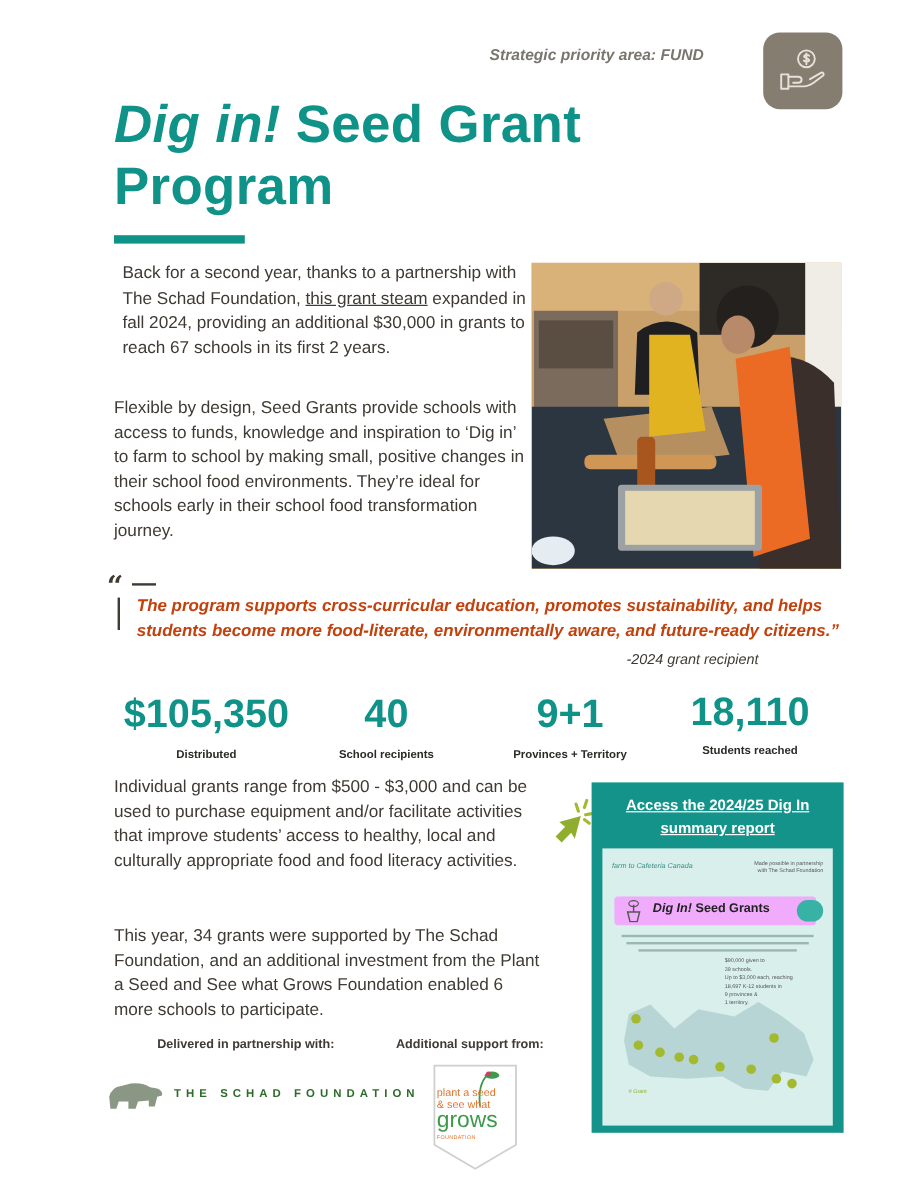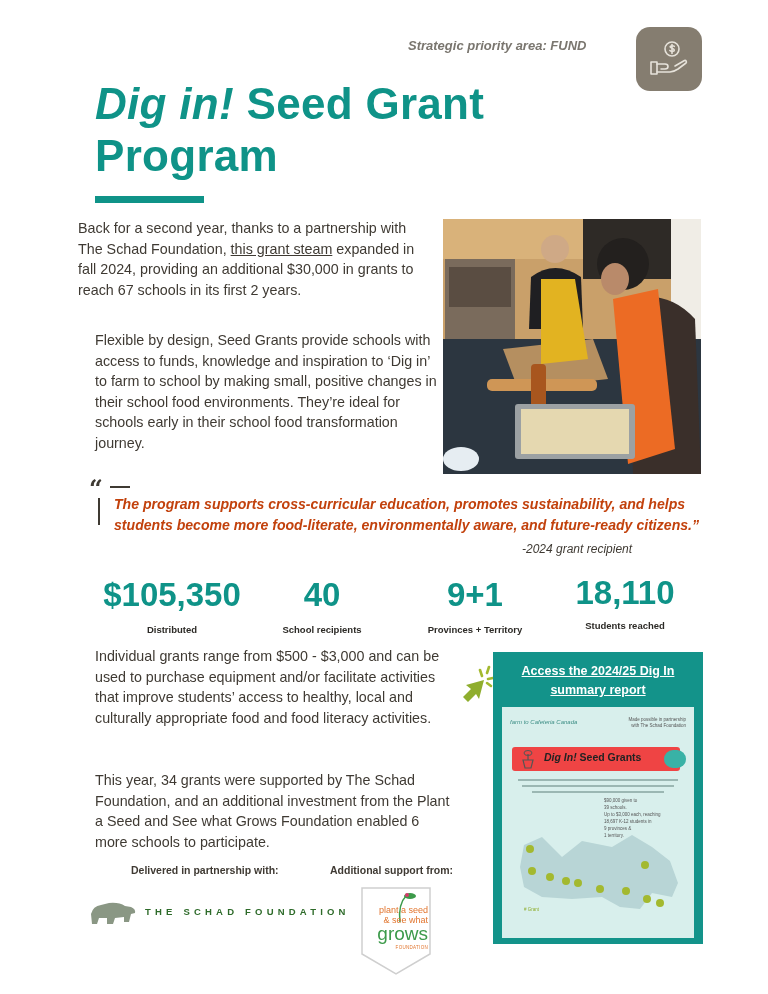--- a/index.html
+++ b/index.html
@@ -14,7 +14,7 @@
   .title-rule { position: absolute; left: 95px; top: 196px; width: 109px; height: 7px; background: #0f9388; }
 
   .body-text { position: absolute; font-size: 14.3px; line-height: 20.6px; color: #3f3a33; }
-  .p1 { left: 78px; top: 218px; width: 345px; }
+  .p1 { left: 102px; top: 218px; width: 345px; }
   .p2 { left: 95px; top: 330px; width: 345px; }
   .p1 u { text-decoration: underline; }
 

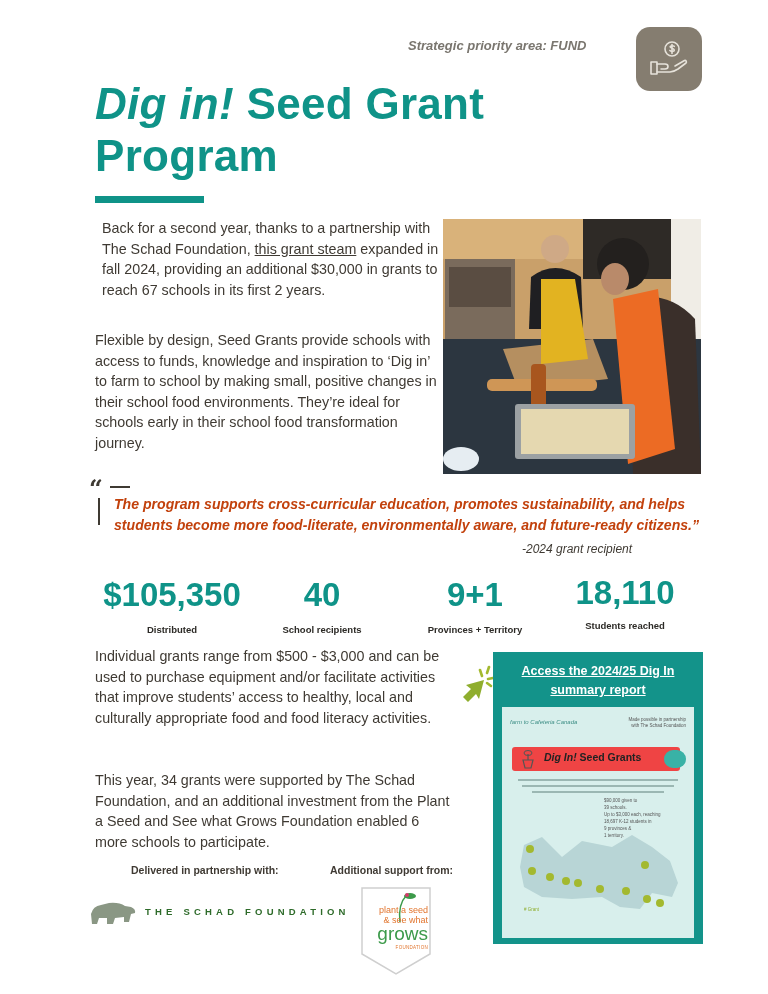--- a/index.html
+++ b/index.html
@@ -38,7 +38,7 @@
   .report-card { position: absolute; left: 493px; top: 652px; width: 210px; height: 292px; background: #13938a; padding-left: 12px; }
   .report-link { position: absolute; left: 0; top: 10px; width: 210px; text-align: center; font-size: 12.5px; font-weight: bold; color: #ffffff; line-height: 19px; text-decoration: underline; cursor: pointer; }
   .report-preview { position: absolute; left: 9px; top: 55px; width: 192px; height: 231px; background: #d8efec; overflow: hidden; }
-  .mini-banner { position: absolute; left: 10px; top: 40px; width: 168px; height: 24px; background: #ef4444; border-radius: 3px; }
+  .mini-banner { position: absolute; left: 10px; top: 40px; width: 168px; height: 24px; background: #f0abfc; border-radius: 3px; }
   .mini-title { position: absolute; left: 32px; top: 4px; font-size: 10.5px; font-weight: bold; color: #222; white-space: nowrap; }
   .mini-title i { font-style: italic; }
   .mini-tag { position: absolute; right: -6px; top: 3px; width: 22px; height: 18px; background: #39b2a6; border-radius: 9px; }

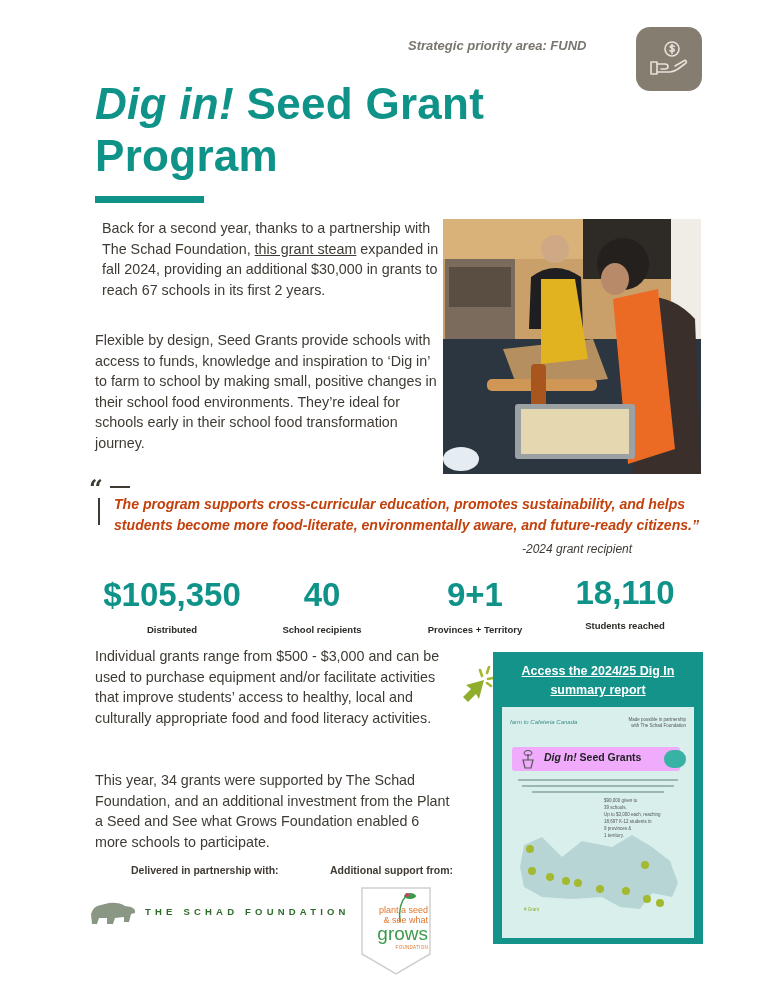--- a/index.html
+++ b/index.html
@@ -140,7 +140,7 @@
     <ellipse cx="50" cy="10" rx="6" ry="3" fill="#3c9a4a"></ellipse>
     <circle cx="47" cy="9" r="2" fill="#d33a6a"></circle>
   </svg>
-  <div style="position:absolute; left:4px; top:19px; width:64px; text-align:right; line-height:10px;">
+  <div style="position:absolute; left:4px; top:19px; width:64px; text-align:left; line-height:10px;">
     <div style="font-size:9px; color:#e2752e;">plant a seed</div>
     <div style="font-size:9px; color:#e2752e;">&amp; see what</div>
     <div style="font-size:19px; color:#3c9a4a; line-height:18px;">grows</div>

